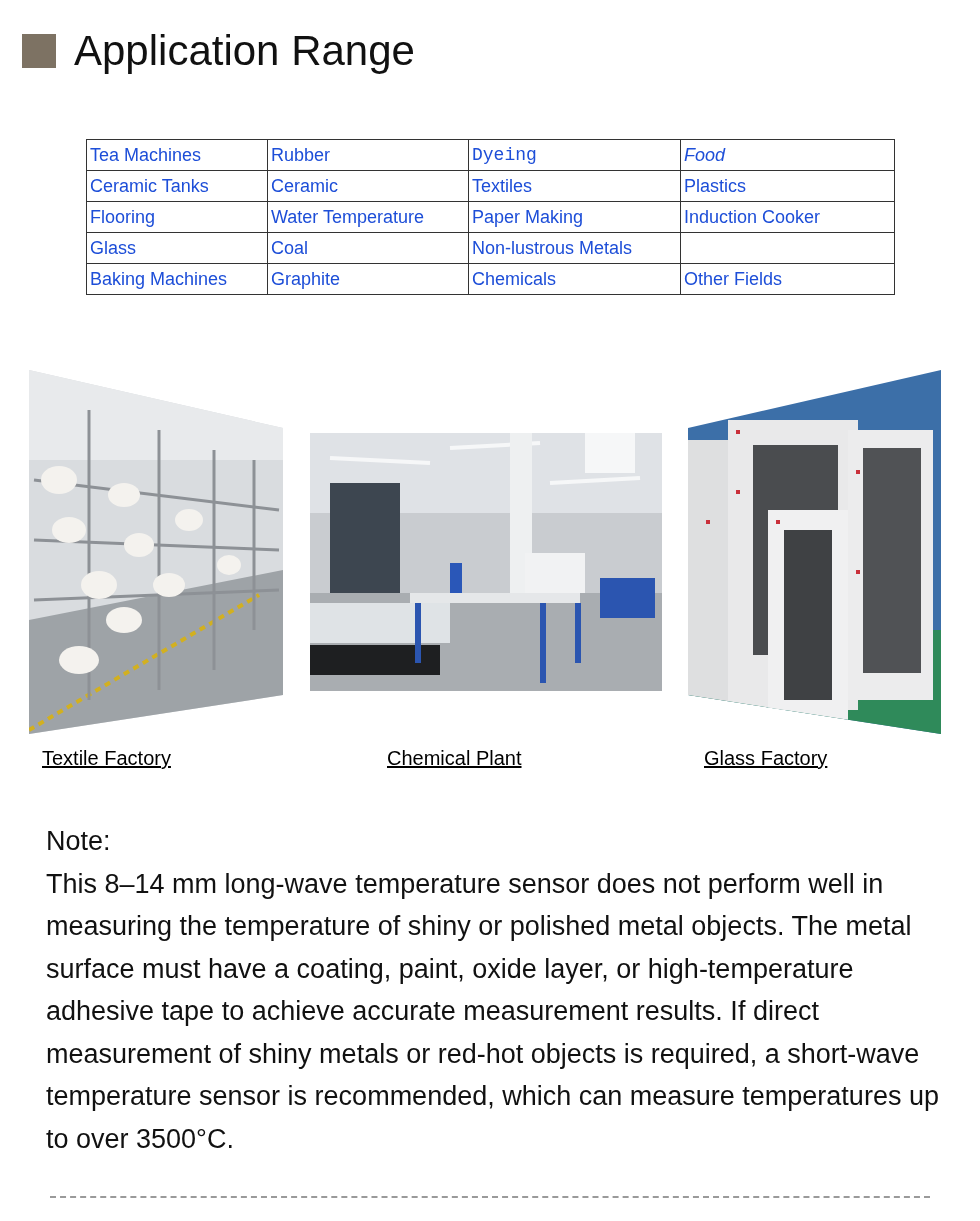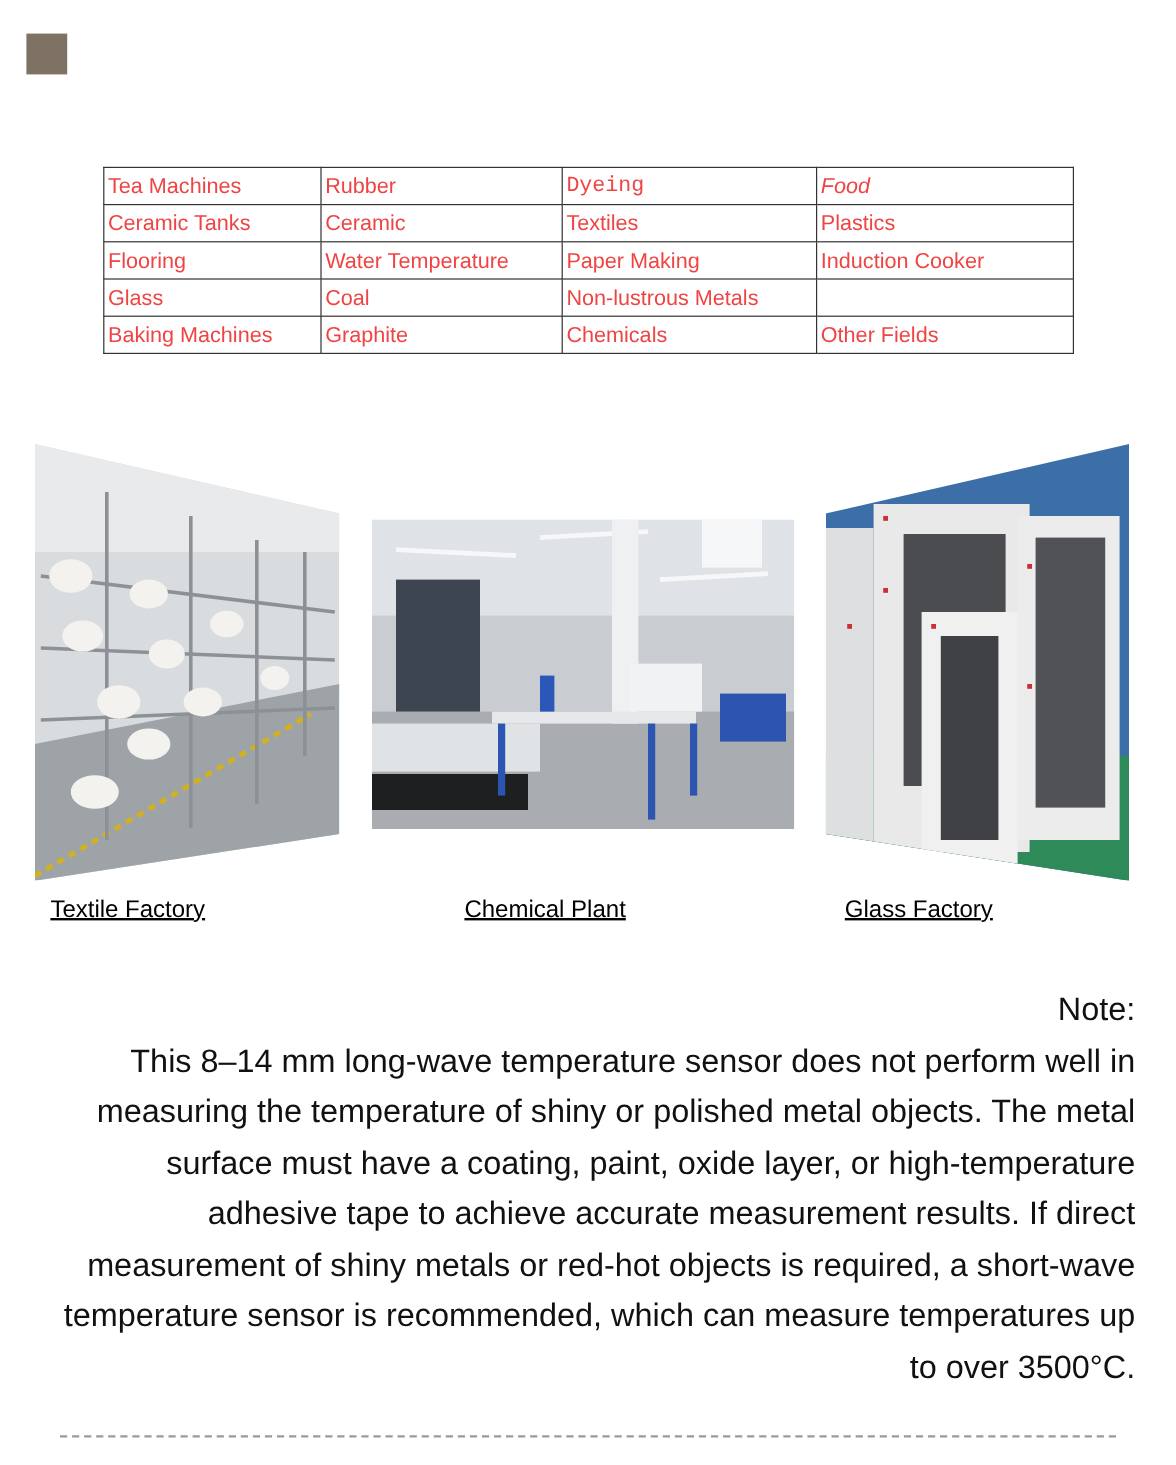--- a/index.html
+++ b/index.html
@@ -29,6 +29,7 @@
 
 <div class="title-wrap">
   <div class="title-square"></div>
+  <div class="title">Application Range</div>
 </div>
 
 <table class="app">

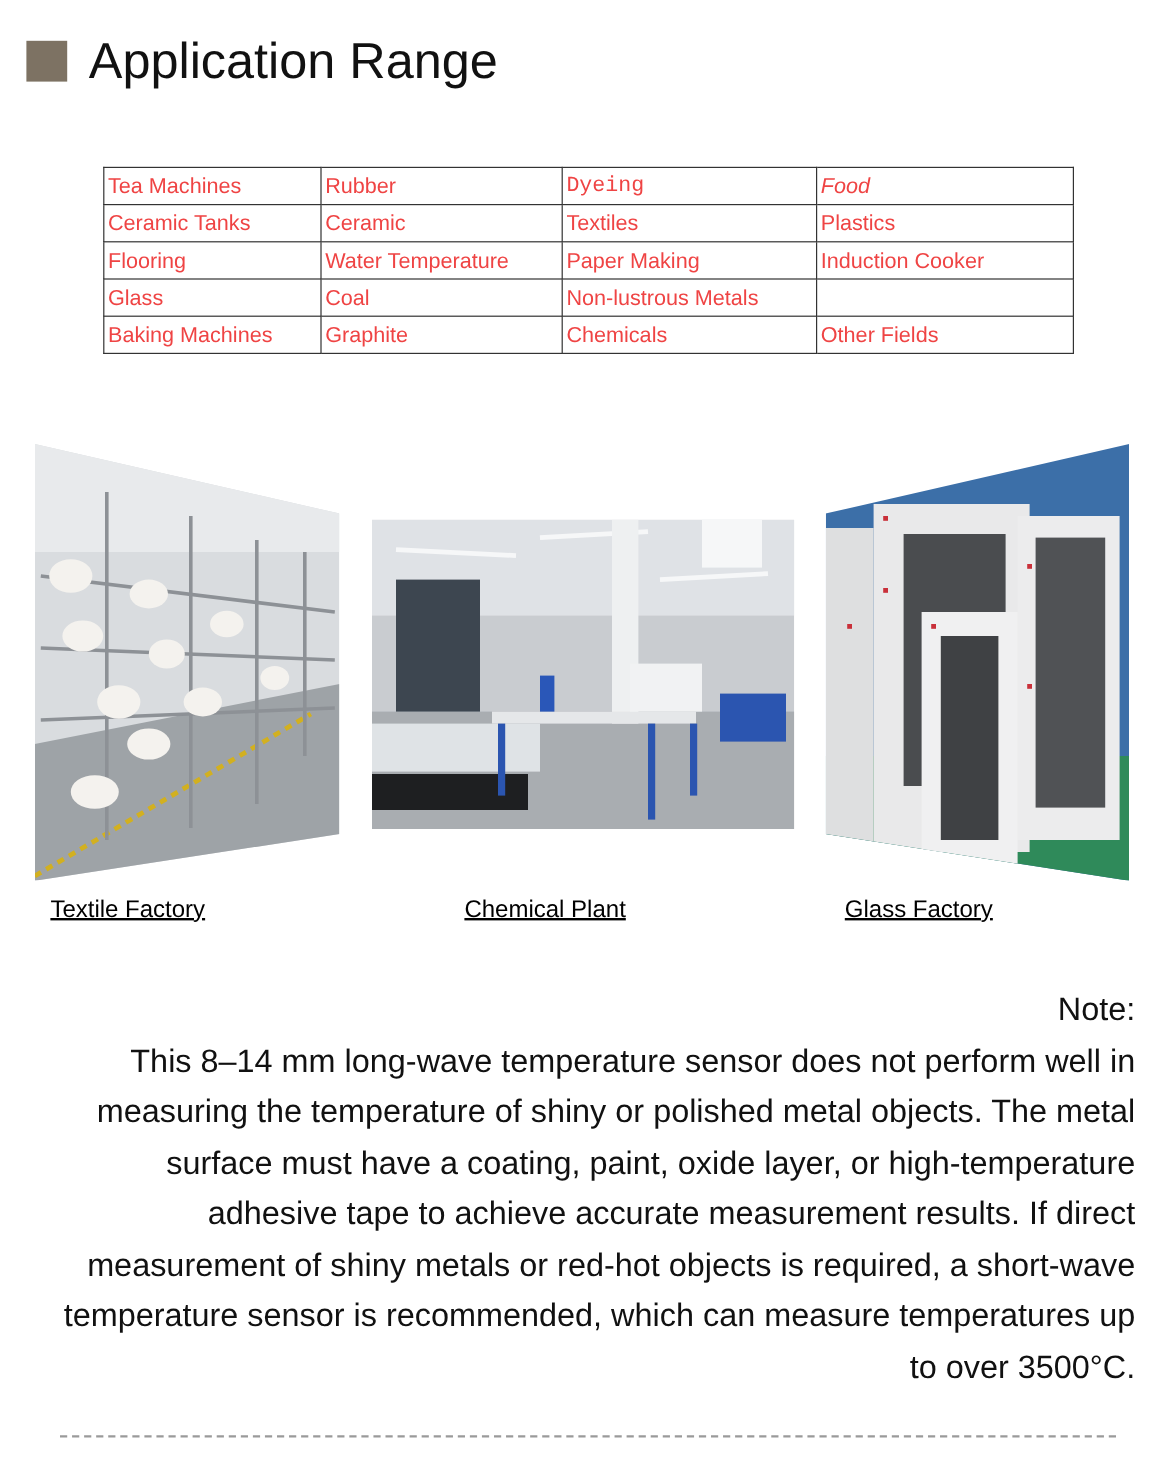--- a/index.html
+++ b/index.html
@@ -12,7 +12,7 @@
   table.app { position:absolute; left:86px; top:139px; border-collapse:collapse;
               font-size:18px; }
   table.app td { border:1px solid #333; height:30px; padding:0 3px; vertical-align:middle;
-                 white-space:nowrap; color:#ef4444;margin-left:16px; }
+                 white-space:nowrap; color:#1d4ed8;margin-left:16px; }
   td.c0 { width:174px; } td.c1 { width:194px; } td.c2 { width:205px;font-family:Liberation Mono, monospace; } td.c3 { width:207px;font-style:italic; }
 
   .photo { position:absolute; overflow:hidden; }

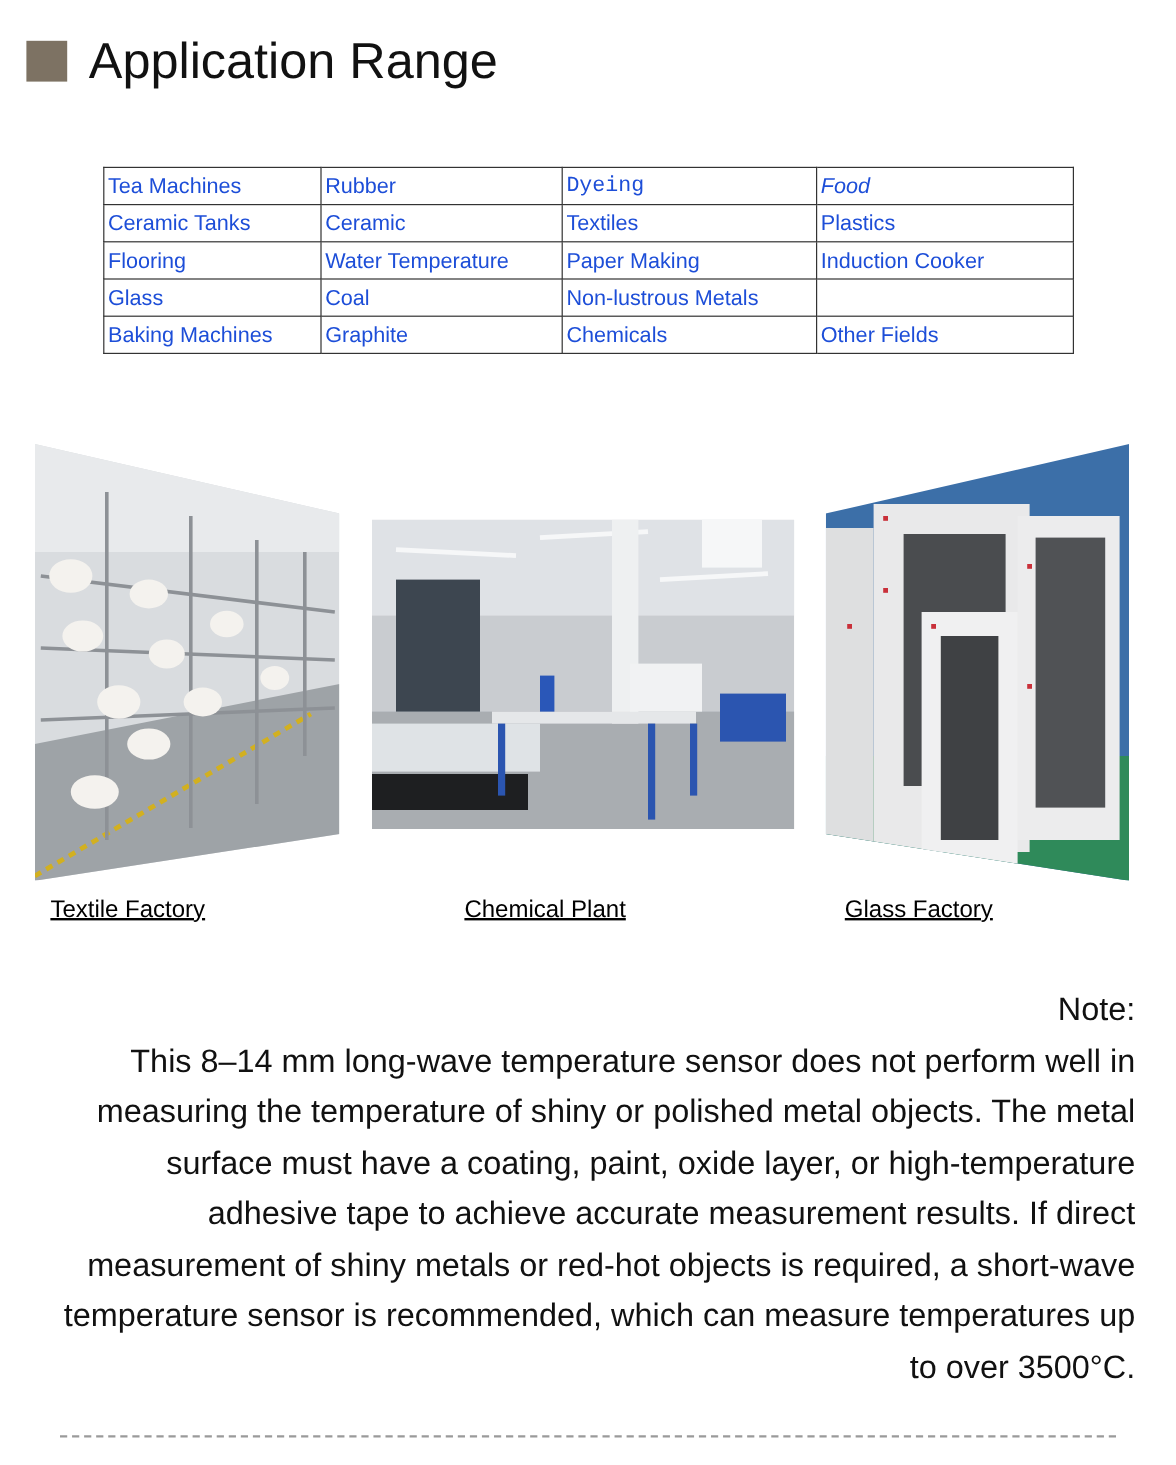--- a/index.html
+++ b/index.html
@@ -19,7 +19,7 @@
   .photo svg { display:block; }
   .caption { position:absolute; font-size:20px; color:#000000; white-space:nowrap;text-decoration:underline; }
 
-  .note { position:absolute; left:46px; top:820px; width:900px; font-size:27px; line-height:42.5px; color:#111;text-align:right; }
+  .note { position:absolute; left:46px; top:820px; width:900px; font-size:27px; line-height:42.5px; color:#111; }
   .note p { margin:0; }
   .divider { position:absolute; left:50px; top:1196px; width:880px; height:0;
              border-top:2px dashed #9a9a9a; }

